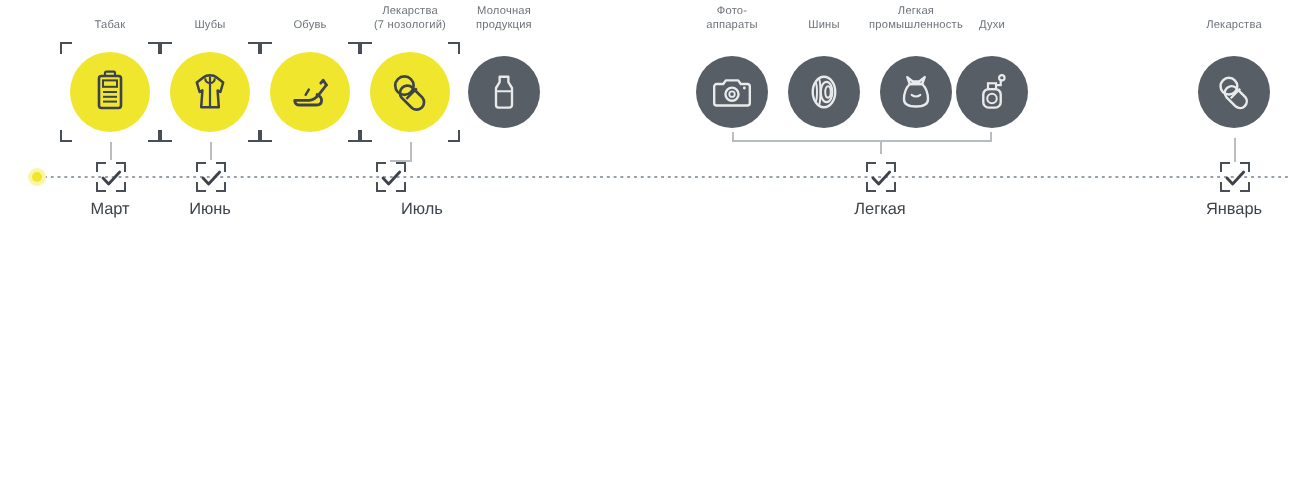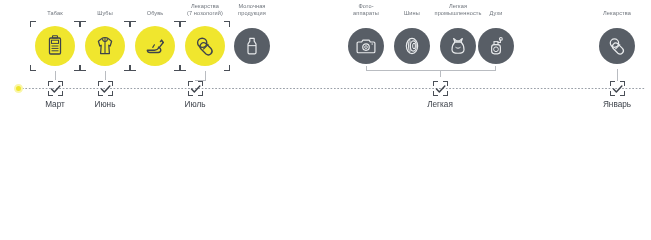--- a/index.html
+++ b/index.html
@@ -259,7 +259,7 @@
             <use href="#ic-check-icon"></use>
           </svg></div>
       </div>
-      <div class="month-label" style="left: 145px; width: 100px; top: 100px;">Июль</div>
+      <div class="month-label" style="left: 161px; width: 100px; top: 100px;">Июль</div>
       <div class="milestone" style="left: 432.5px; top: 80.5px; width: 15px; height: 15px;">
         <div class="ms-brackets" style="position: absolute; left: 0px; top: 0px; width: 100%; height: 100%;">
           <span class="tl"></span>

